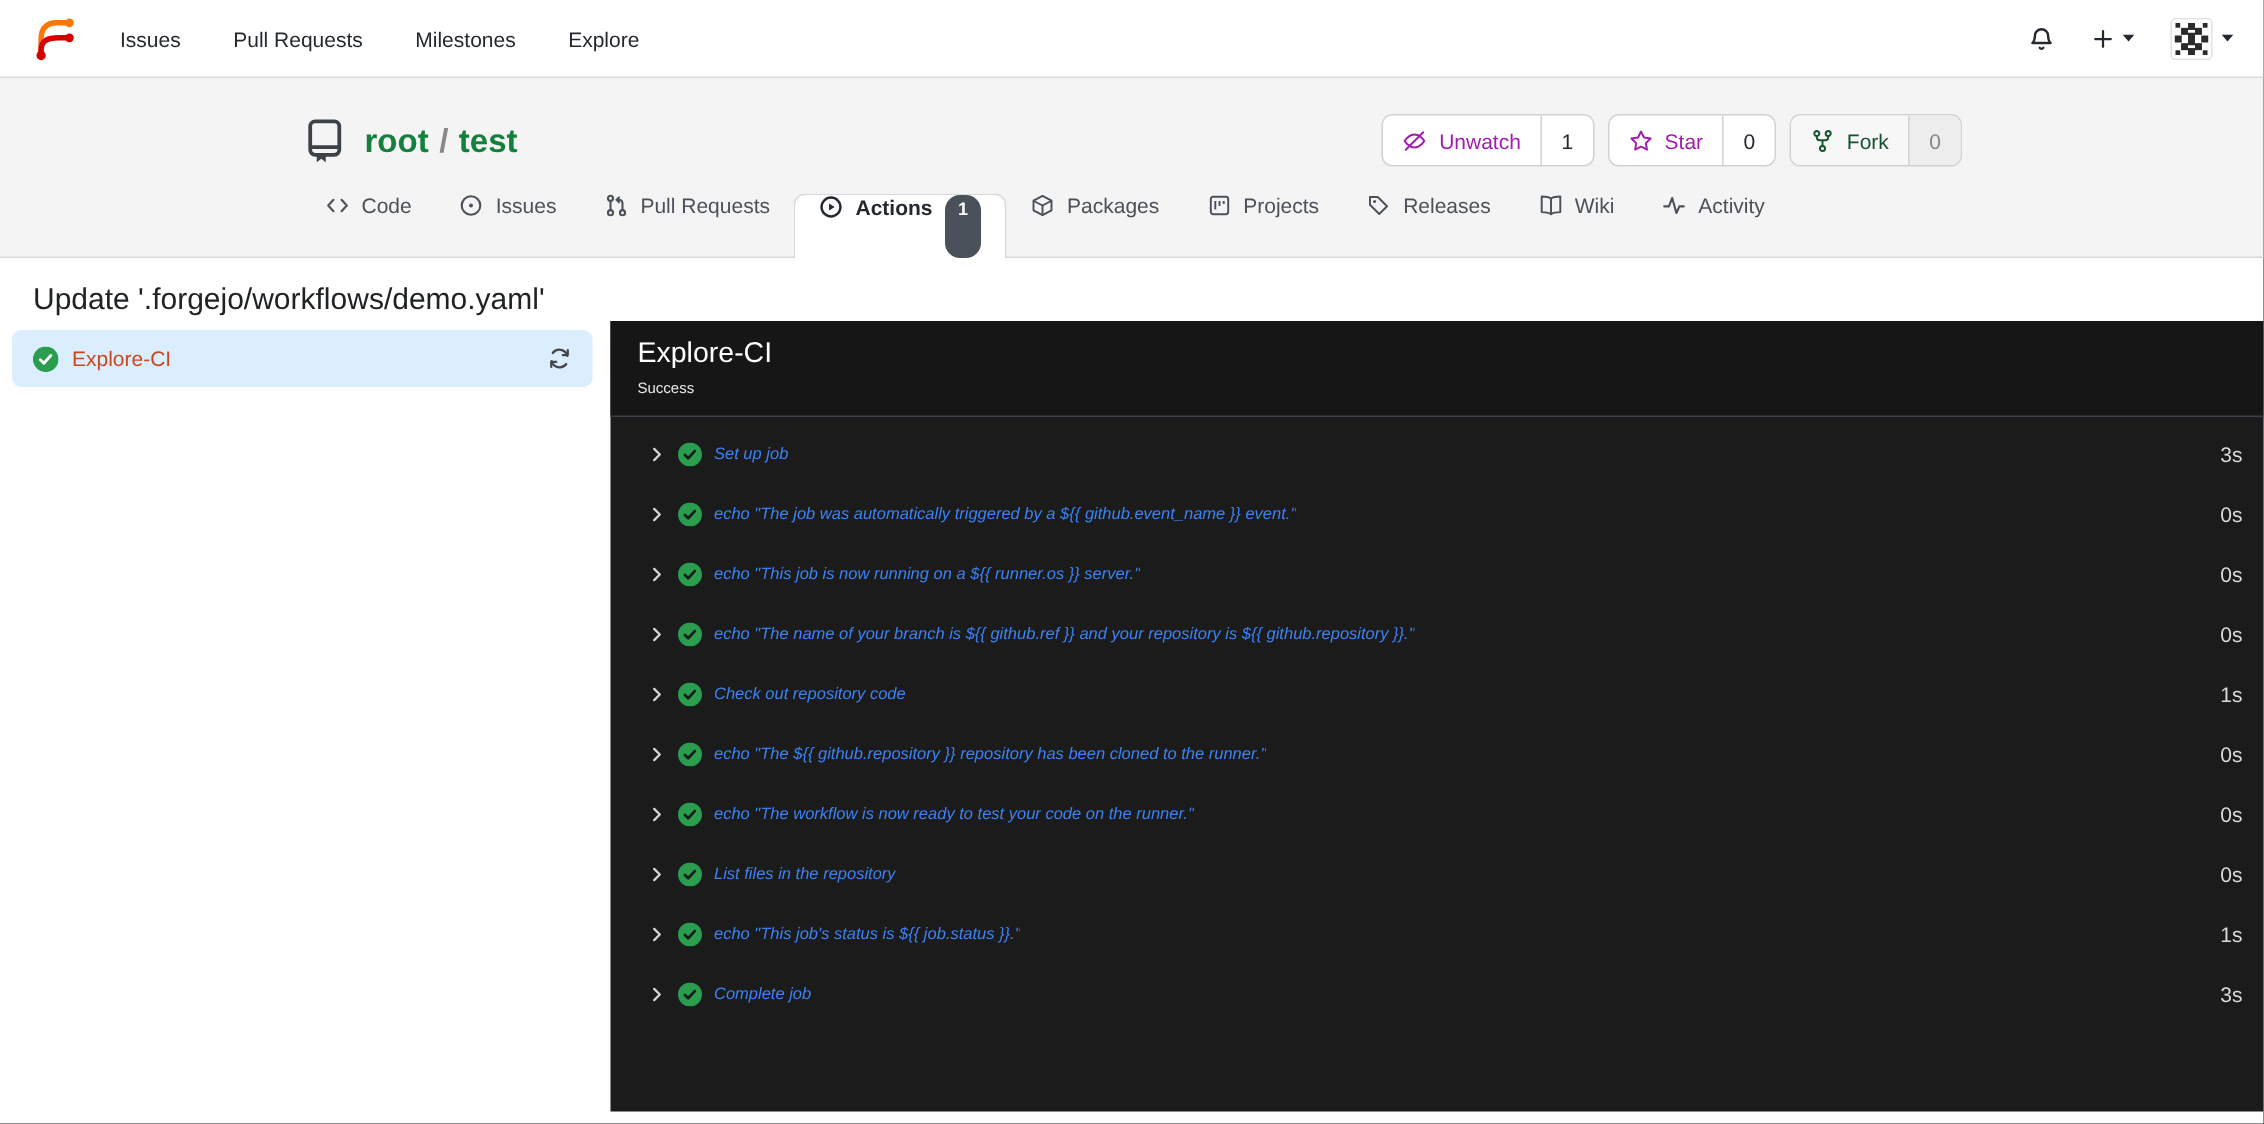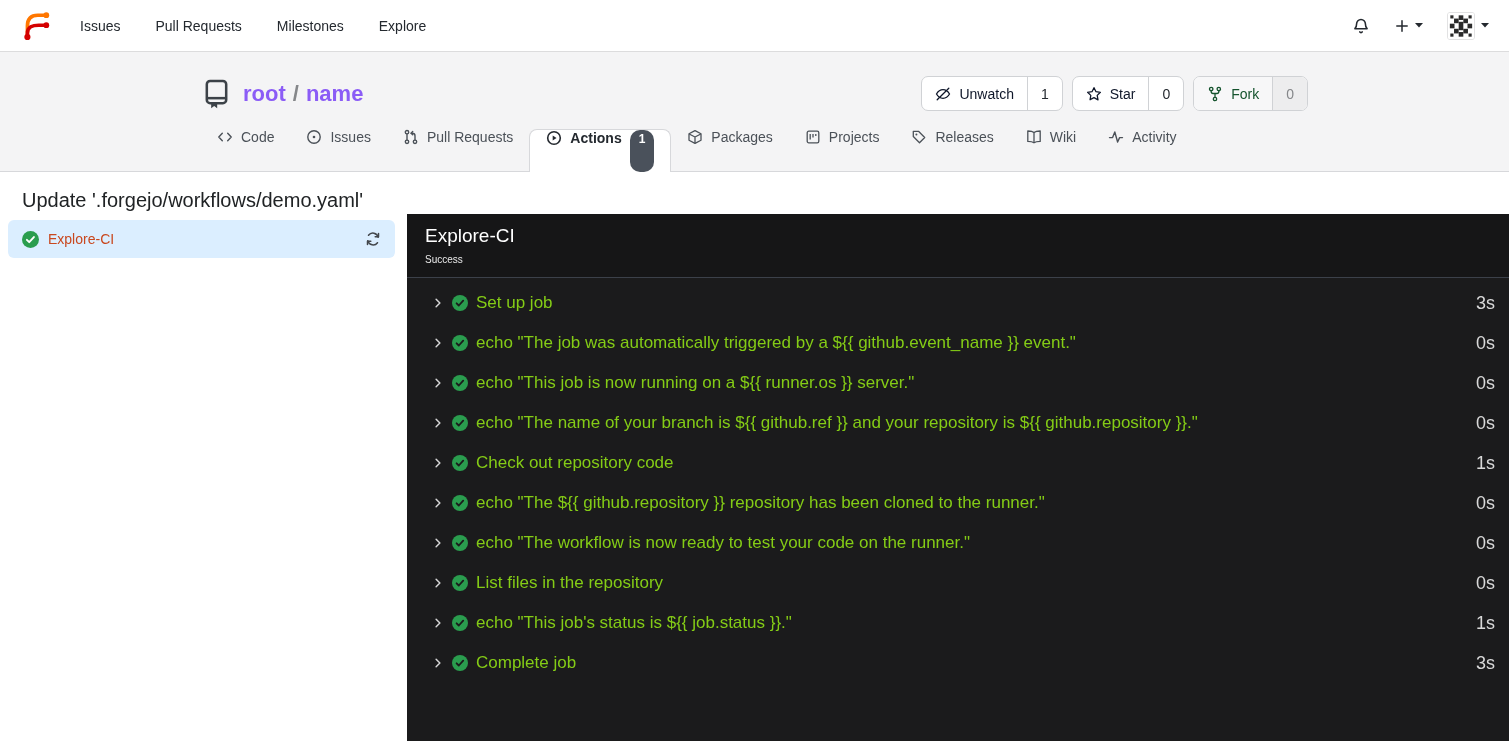--- a/index.html
+++ b/index.html
@@ -32,7 +32,7 @@
   .repo-title-row { display:flex; align-items:center; }
   .repo-icon { color:#3c4248; margin-right:11px; }
   .repo-title { font-size:22px; display:flex; align-items:center; gap:7px; }
-  .repo-link { color:#8b5cf6; text-decoration:none; cursor:pointer; }
+  .repo-link { color:#15803d; text-decoration:none; cursor:pointer; }
   .repo-sep { color:#85878a; }
   .repo-actions { margin-left:auto; display:flex; gap:9px; }
   .btn-group { display:flex; align-items:stretch; height:35px; border:1px solid #d0d2d5; border-radius:7px; overflow:hidden; background:#fff; font-size:14px; }

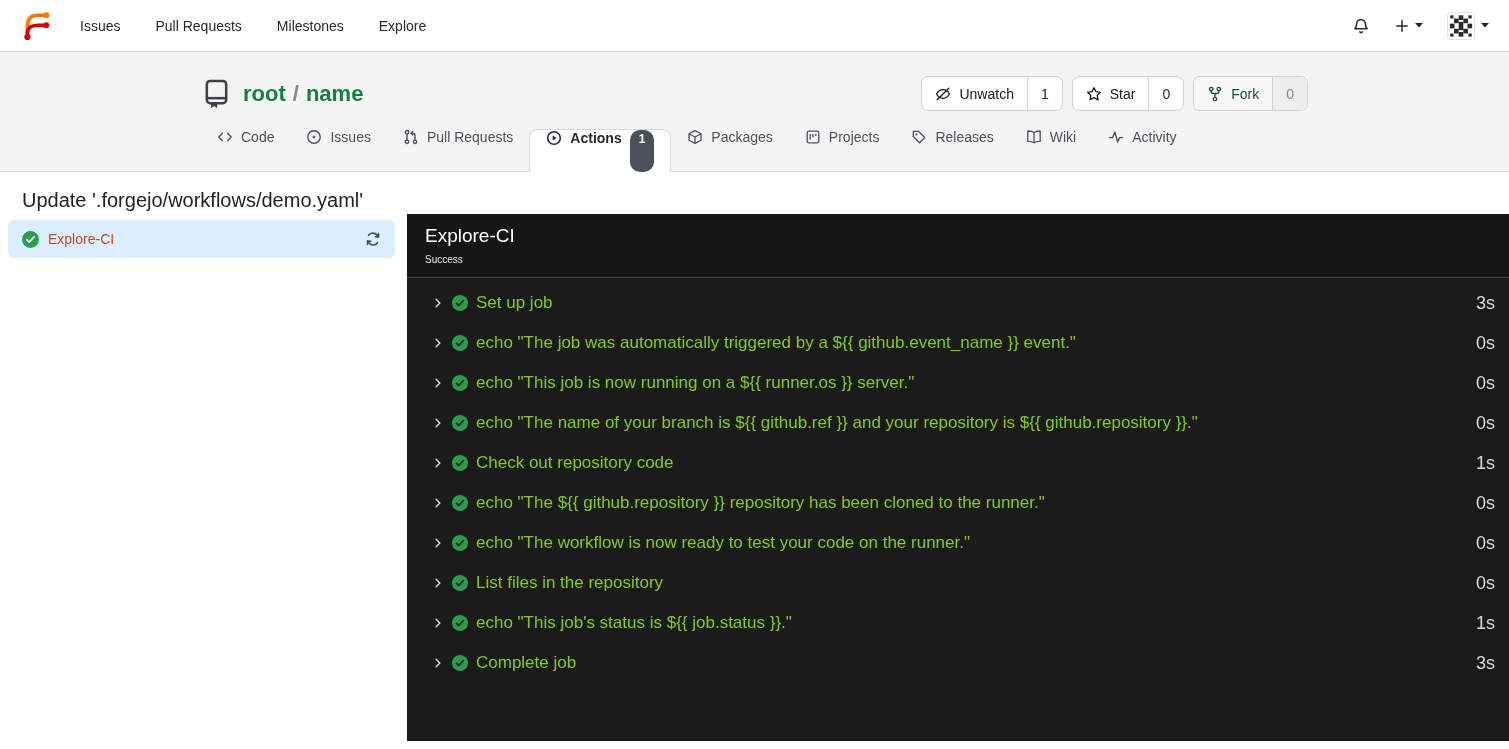--- a/index.html
+++ b/index.html
@@ -163,7 +163,7 @@
       <h1 class="repo-title">
         <a class="repo-link">root</a>
         <span class="repo-sep">/</span>
-        <a class="repo-link">name</a>
+        <a class="repo-link">test</a>
       </h1>
       <div class="repo-actions">
         <div class="btn-group">

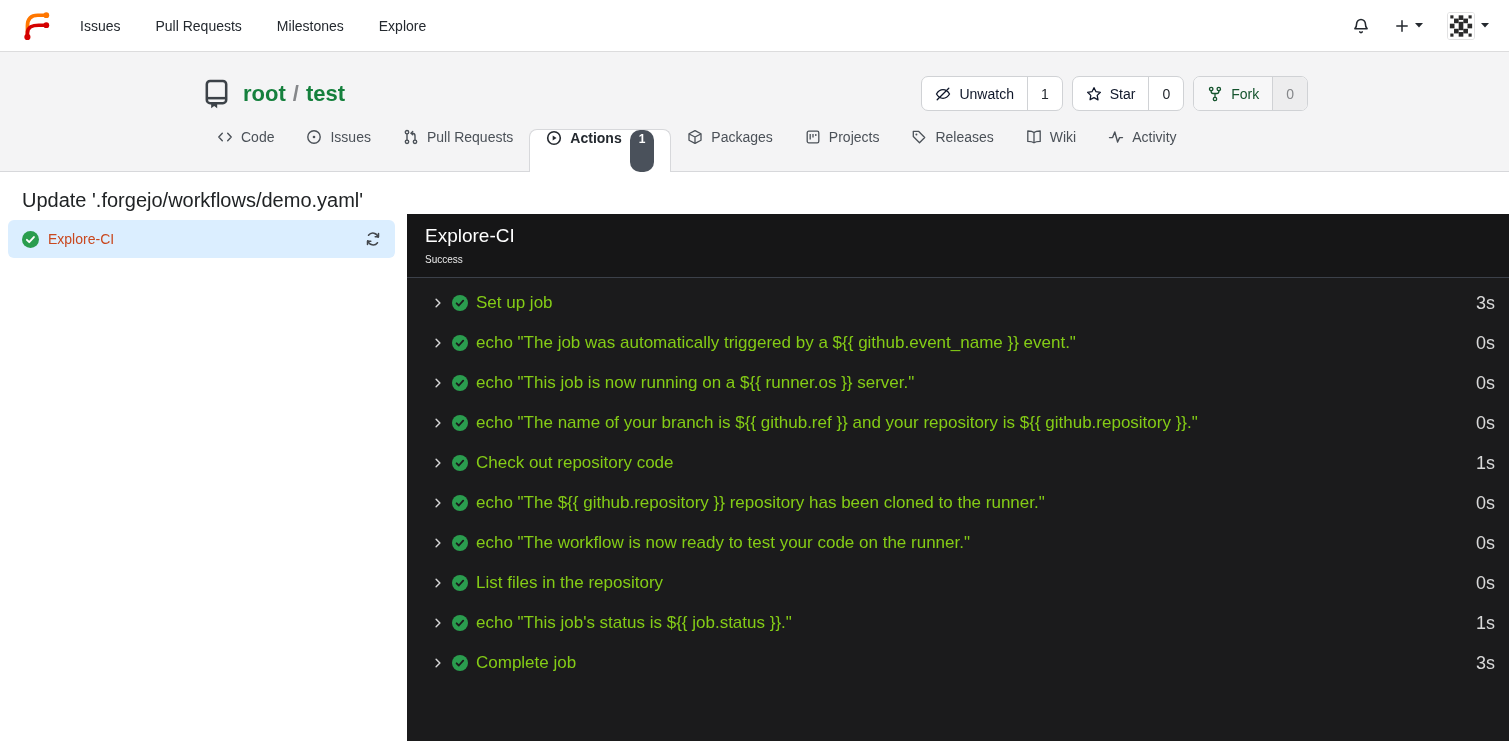--- a/index.html
+++ b/index.html
@@ -36,7 +36,7 @@
   .repo-sep { color:#85878a; }
   .repo-actions { margin-left:auto; display:flex; gap:9px; }
   .btn-group { display:flex; align-items:stretch; height:35px; border:1px solid #d0d2d5; border-radius:7px; overflow:hidden; background:#fff; font-size:14px; }
-  .btn-main { display:flex; align-items:center; gap:8px; padding:0 13px; cursor:pointer; color:#0f172a; }
+  .btn-main { display:flex; align-items:center; gap:8px; padding:0 13px; cursor:pointer; color:#a21caf; }
   .btn-count { display:flex; align-items:center; padding:0 13px; border-left:1px solid #d0d2d5; cursor:pointer; color:#24292f; }
   .btn-group.disabled .btn-main { color:#14532d; background:#f7f7f8; cursor:default; }
   .btn-group.disabled .btn-count { color:#85878a; background:#ededee; }

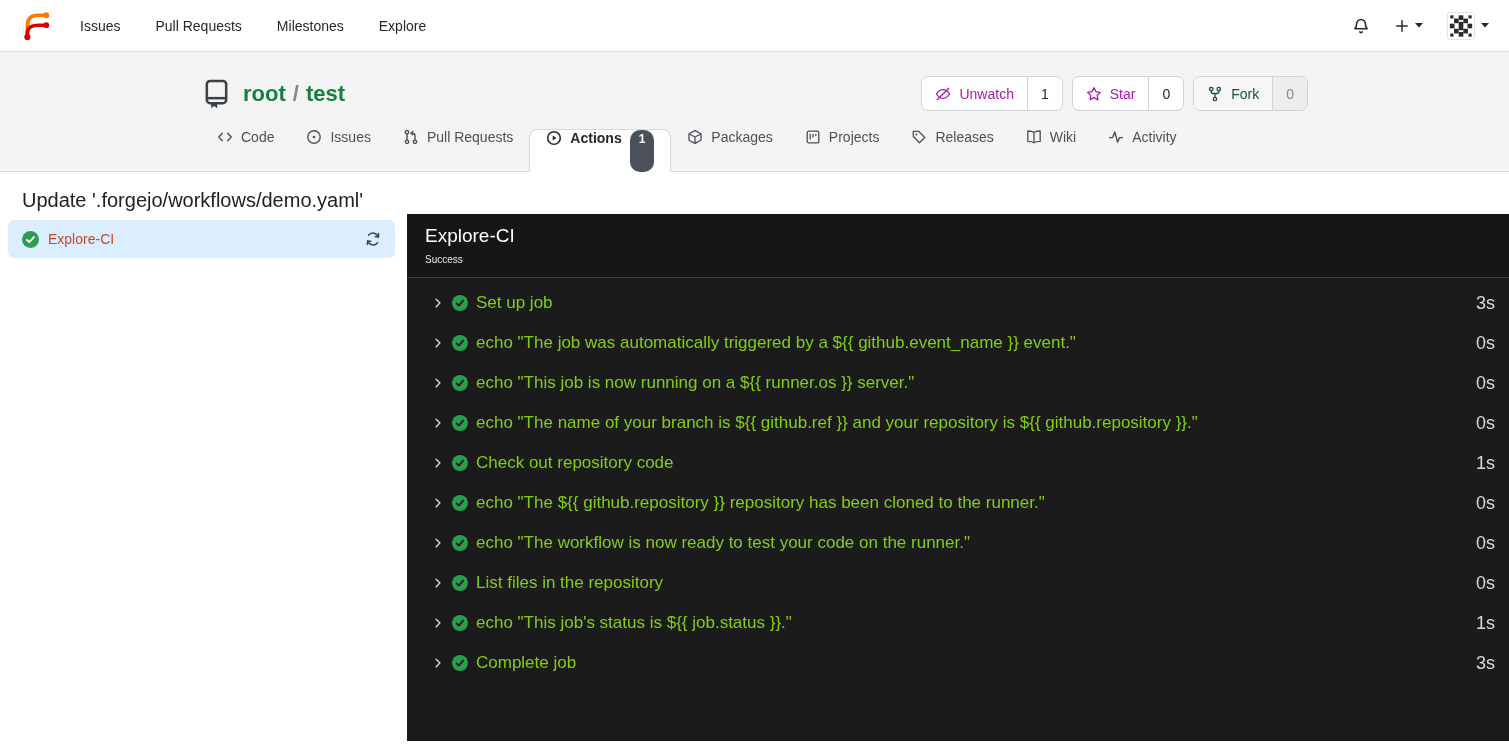--- a/index.html
+++ b/index.html
@@ -78,7 +78,7 @@
   .step-row { display:flex; align-items:center; height:40px; padding:0 14px 0 25px; gap:8px; cursor:pointer; }
   .step-chevron { color:#d6d6d6; flex:none; }
   .step-check { flex:none; }
-  .step-label { color:#84cc16; font-size:17px; white-space:nowrap; overflow:hidden; }
+  .step-label { color:#3b82f6; font-size:11px; white-space:nowrap; overflow:hidden;font-style:italic; }
   .step-time { margin-left:auto; color:#d9d9d9; font-size:18px; padding-left:12px; }
 </style>
 </head>

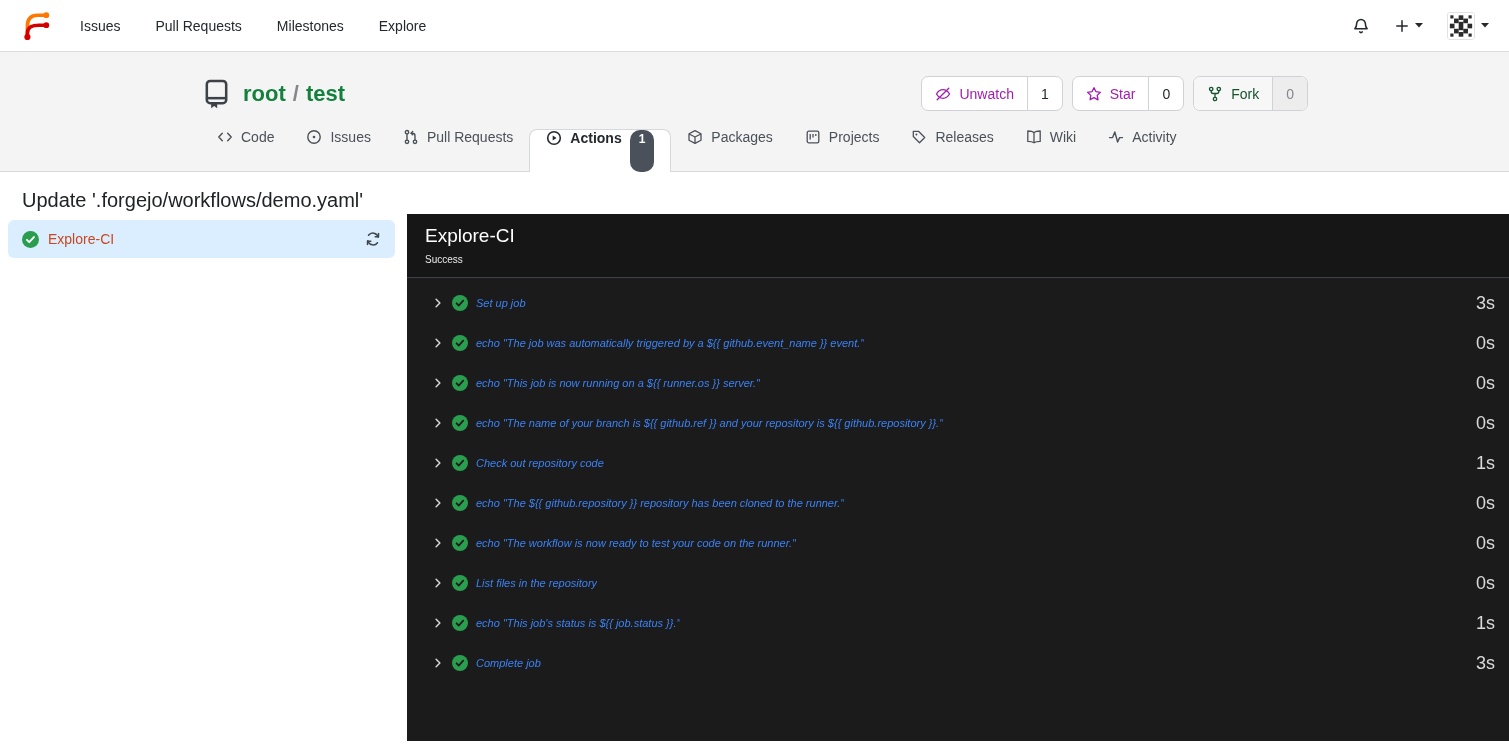--- a/index.html
+++ b/index.html
@@ -79,7 +79,7 @@
   .step-chevron { color:#d6d6d6; flex:none; }
   .step-check { flex:none; }
   .step-label { color:#3b82f6; font-size:11px; white-space:nowrap; overflow:hidden;font-style:italic; }
-  .step-time { margin-left:auto; color:#d9d9d9; font-size:18px; padding-left:12px; }
+  .step-time { margin-left:auto; color:#d9d9d9; font-size:14px; padding-left:12px; }
 </style>
 </head>
 <body>

